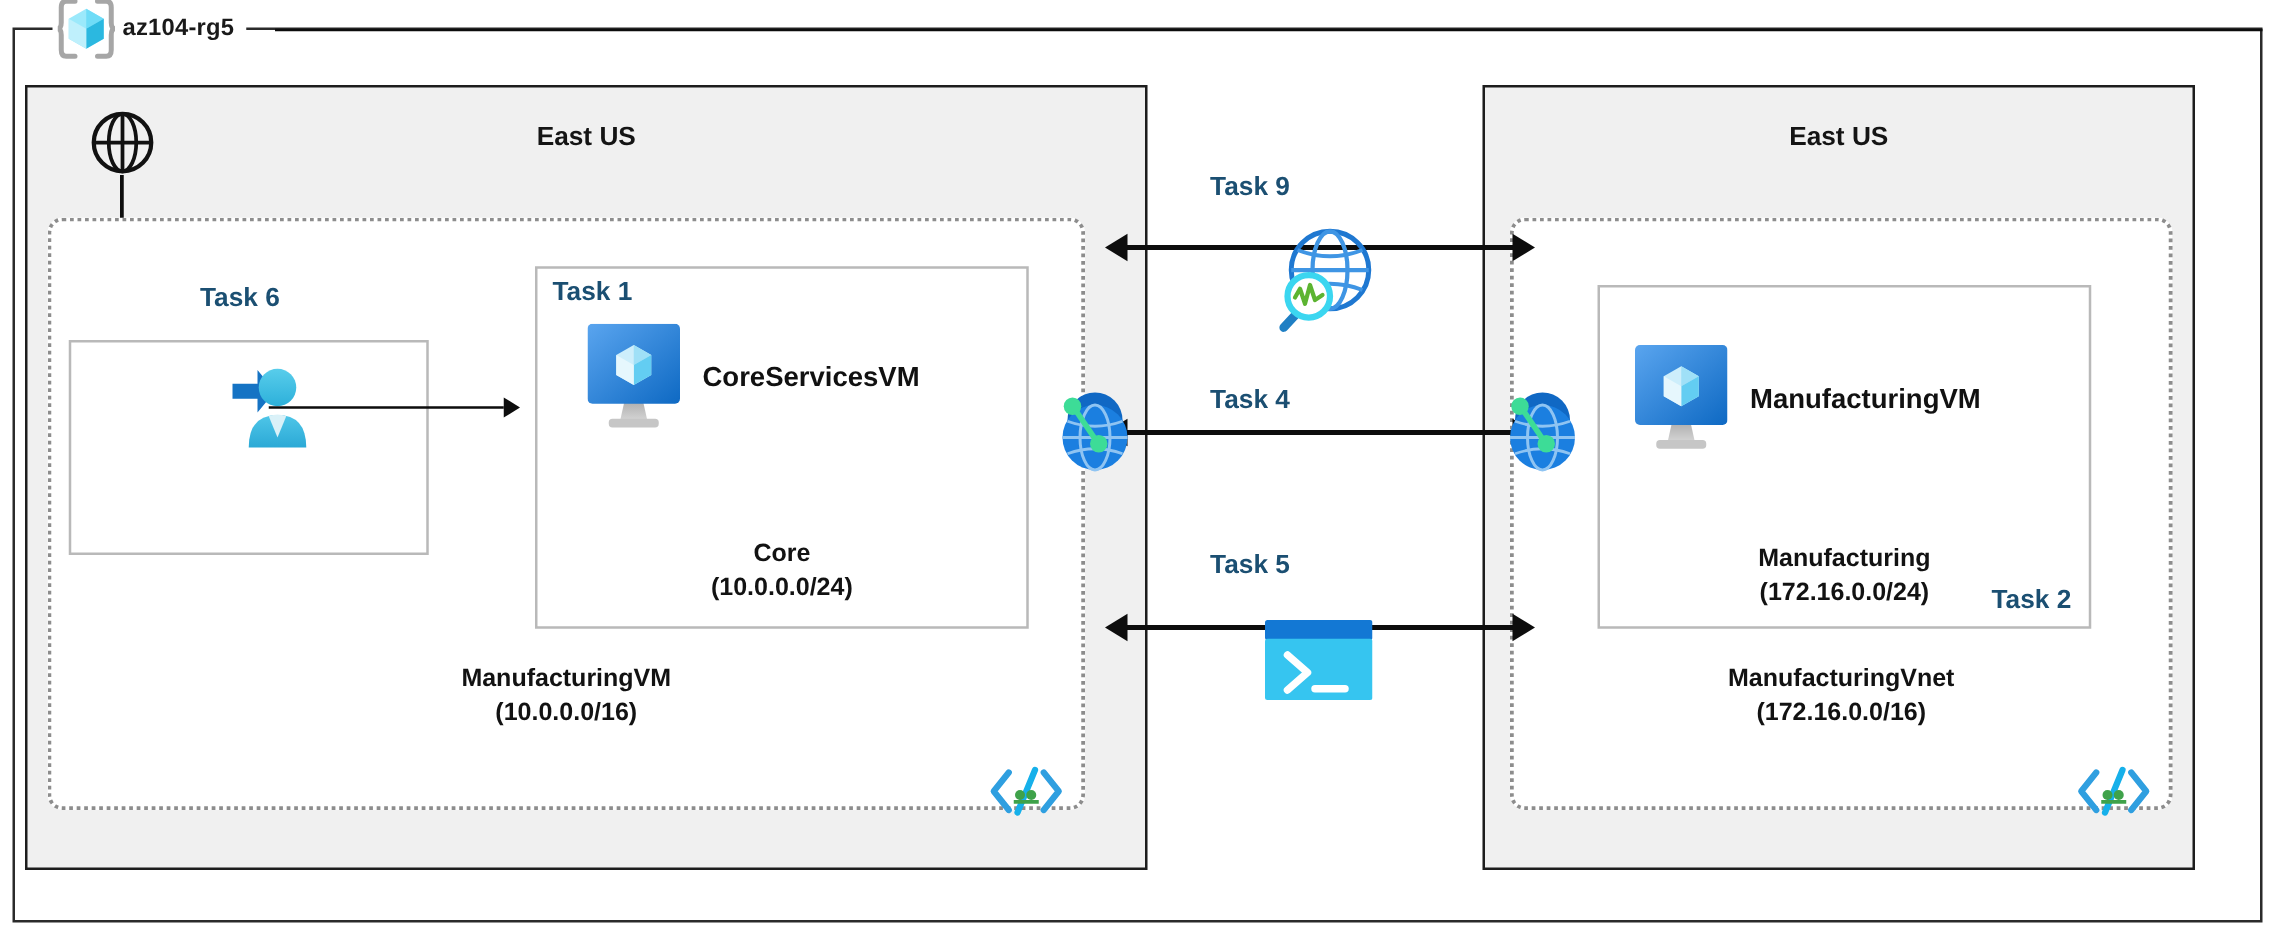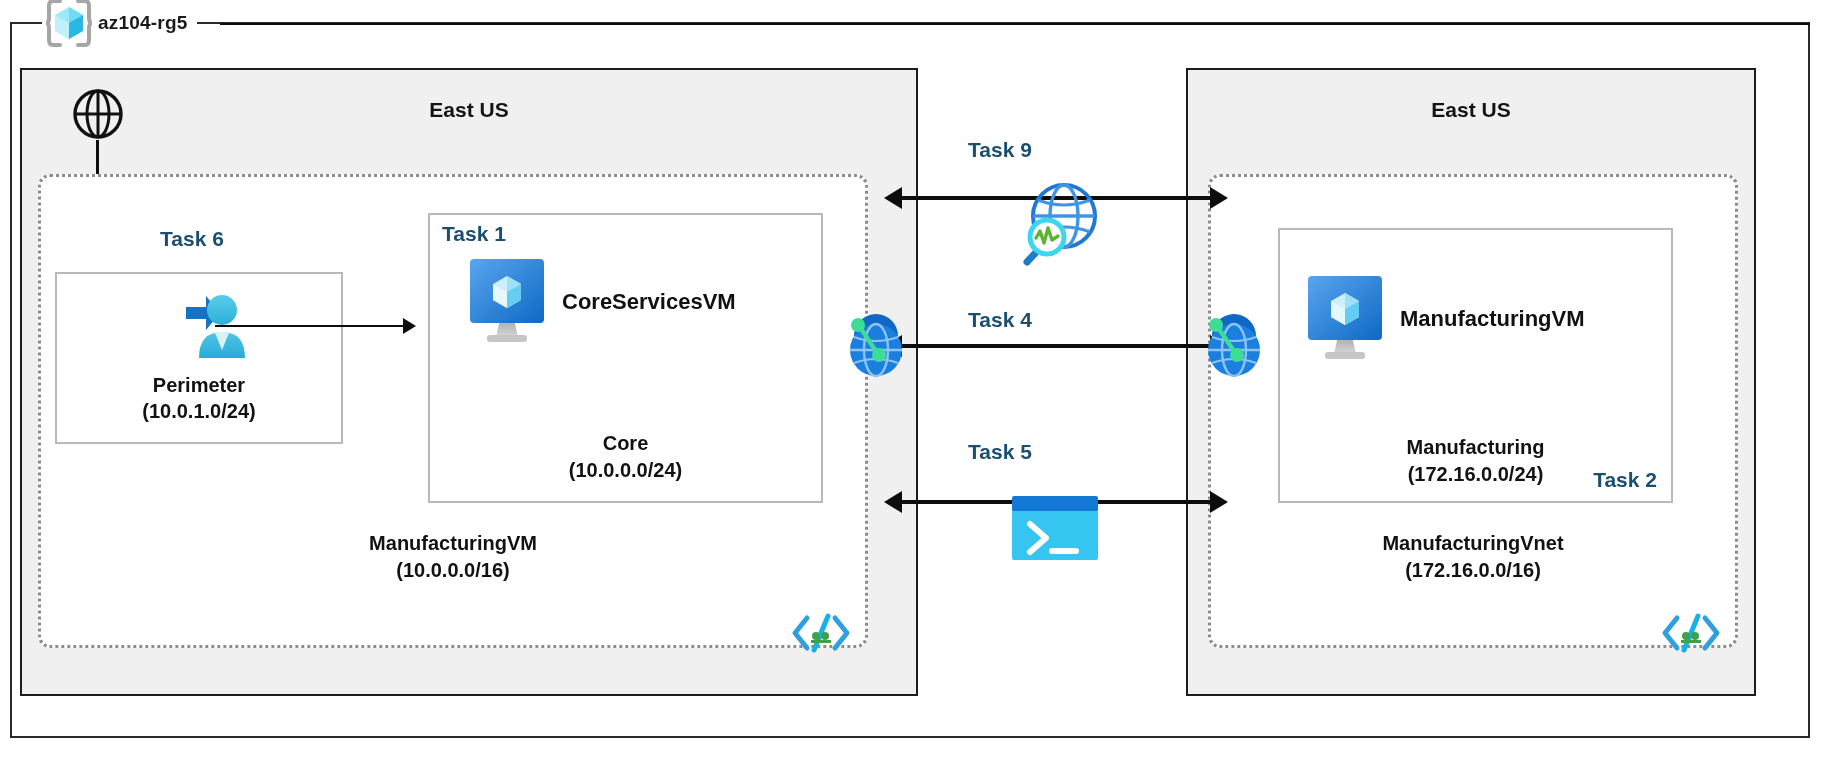--- a/index.html
+++ b/index.html
@@ -174,10 +174,6 @@
       <path d="M46 45 L53 62 L60 45 Q53 42 46 45 Z" fill="#daf1f8"></path>
     </svg>
   </span>
-  <div class="subnet-caption" id="perimeter-caption">
-    <div>Perimeter</div>
-    <div>(10.0.1.0/24)</div>
-  </div>
 </div>
 <div class="task-tag" id="task6-tag">Task 6</div>
 

